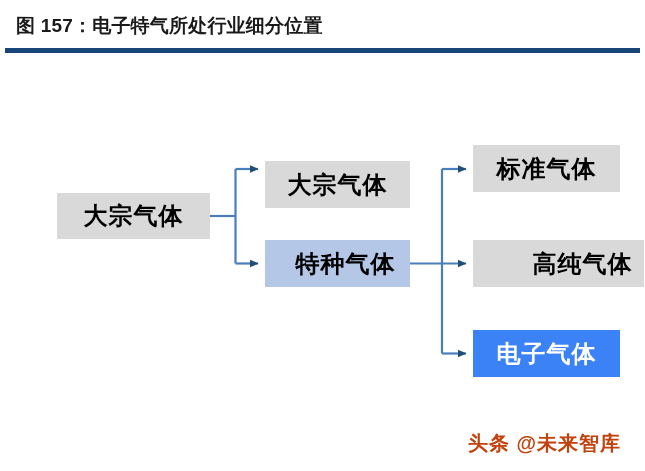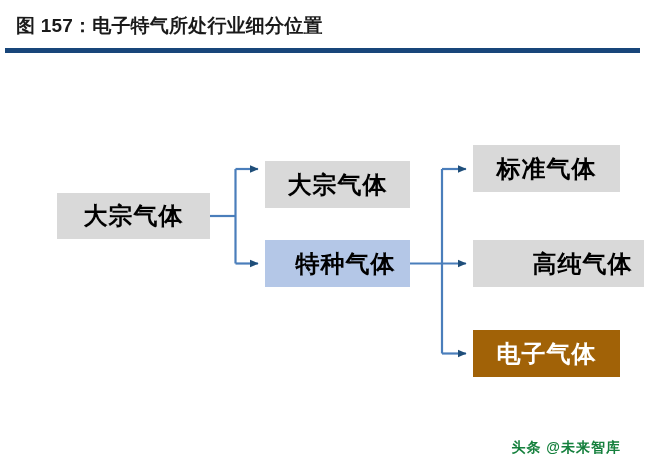--- a/index.html
+++ b/index.html
@@ -81,7 +81,7 @@
     color: #000000;
   }
   .node-navy {
-    background: #a16207;
+    background: #3b82f6;
     color: #ffffff;
     text-align: right;
   }

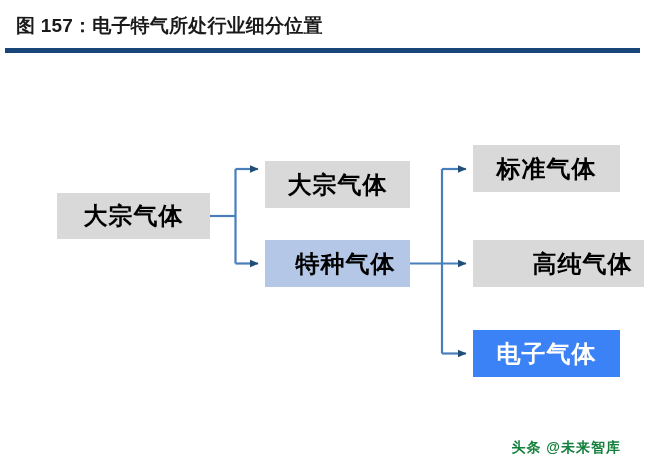--- a/index.html
+++ b/index.html
@@ -102,9 +102,9 @@
     position: absolute;
     right: 24px;
     bottom: 14px;
-    font-size: 14px;
+    font-size: 20px;
     font-weight: 700;
-    color: #15803d;
+    color: #c2410c;
     letter-spacing: 1px;
     white-space: nowrap;
   }

